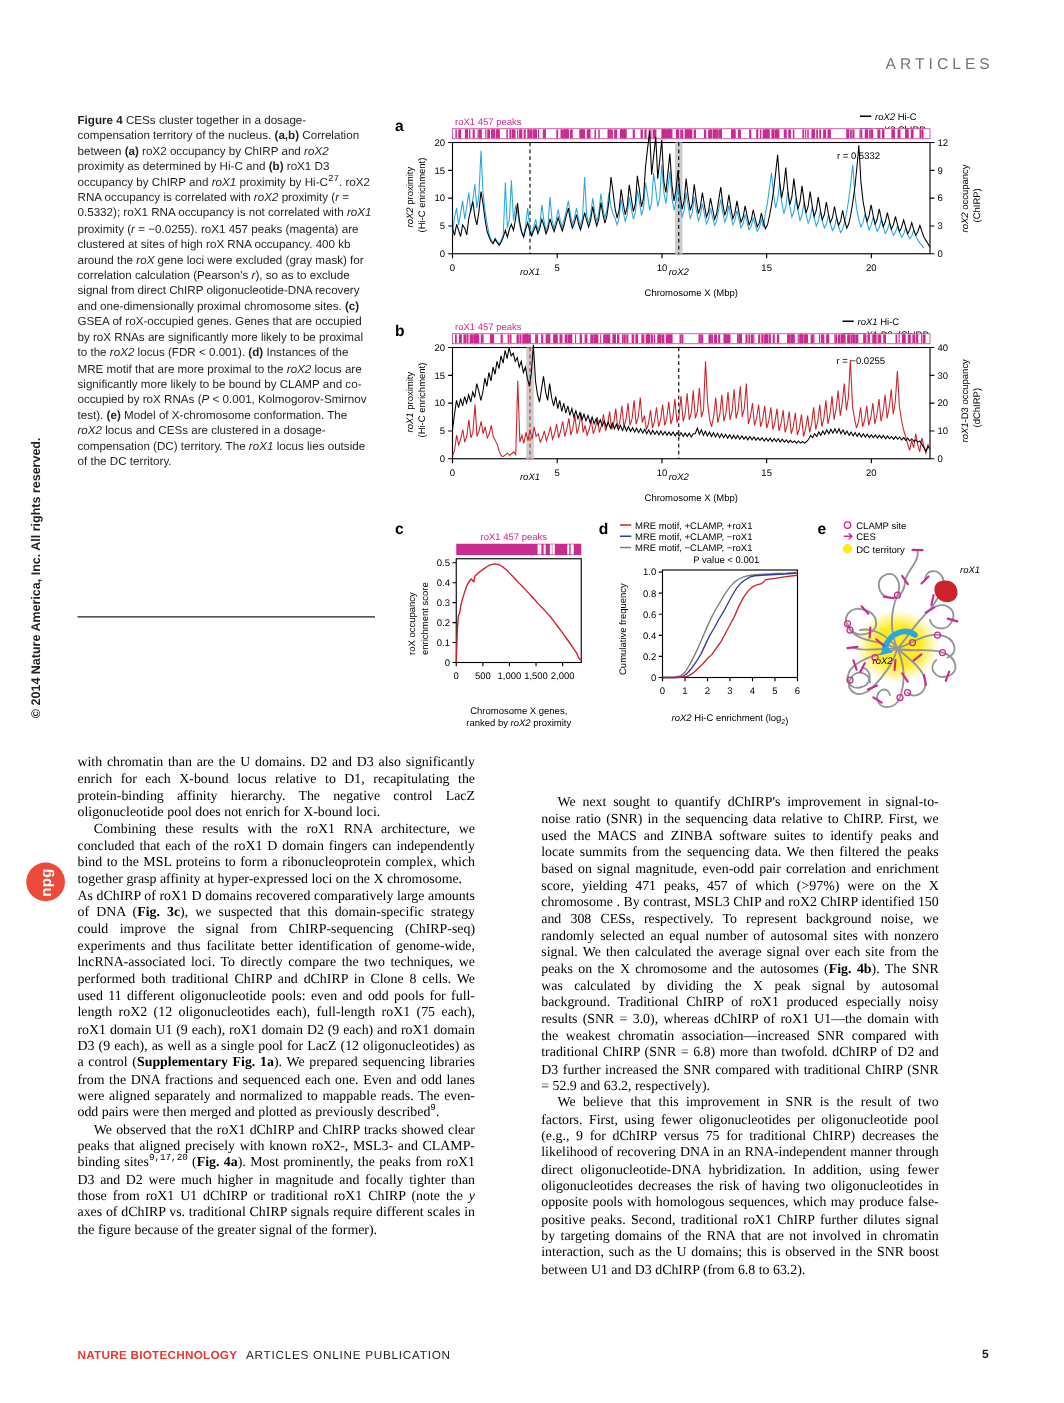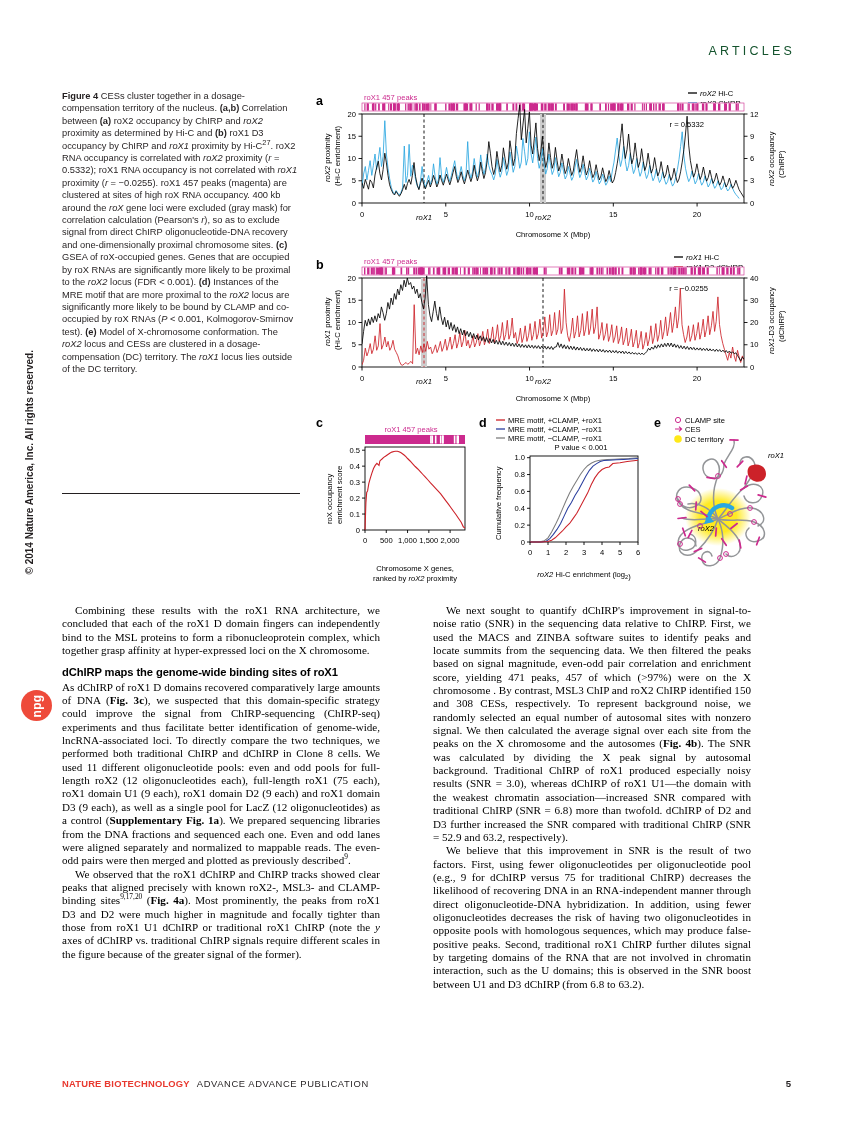--- a/index.html
+++ b/index.html
@@ -13,7 +13,7 @@
   .articles-head{
     position:absolute;right:56px;top:44px;
     font-family:"Liberation Sans",sans-serif;
-    font-size:12.5px;letter-spacing:3.2px;color:#14532d;font-weight:400;
+    font-size:12.5px;letter-spacing:3.2px;color:#737373;font-weight:400;
   }
 
   

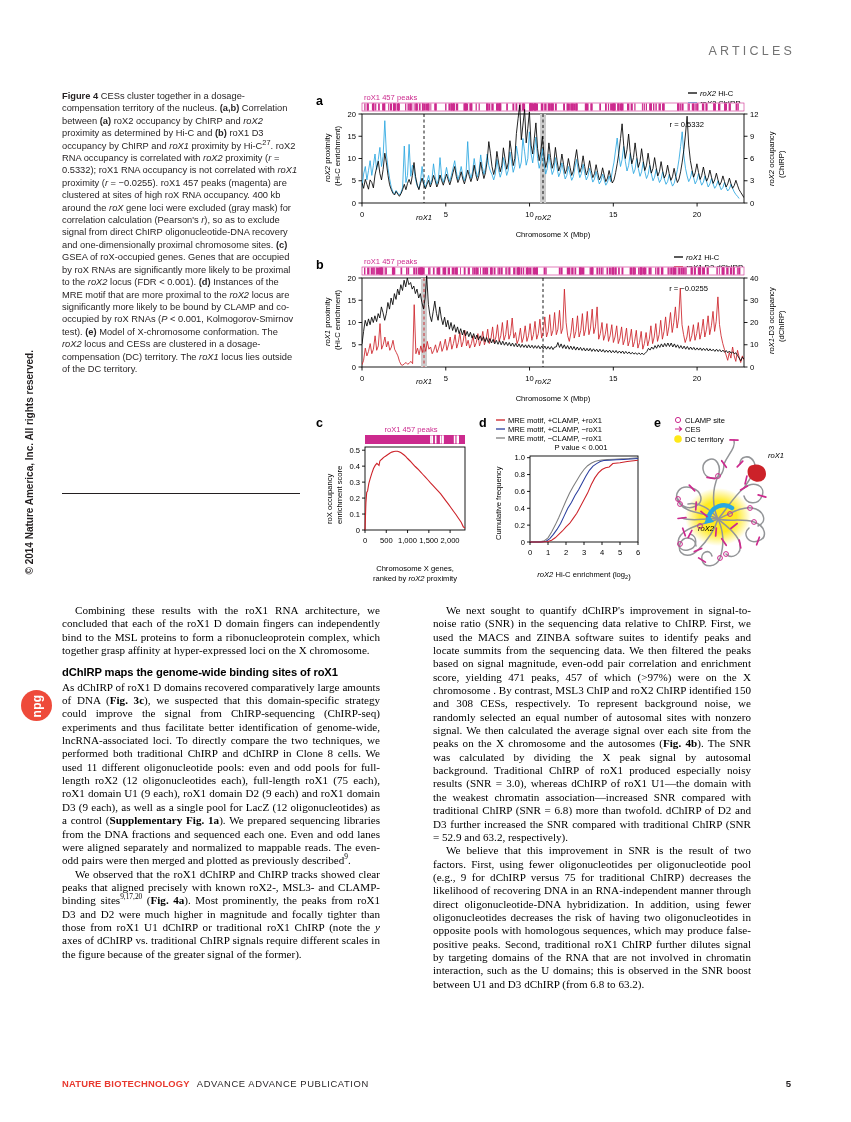--- a/index.html
+++ b/index.html
@@ -58,7 +58,7 @@
   }
   .col i{font-style:italic;}
   .col b{font-weight:700;}
-  sup{font-size:7.4px;vertical-align:super;line-height:0;}
+  sup{font-size:7.4px;vertical-align:super;line-height:0;font-family:Liberation Mono, monospace;}
   #col-left{left:62px;top:604px;}
   #col-right{left:433px;top:604px;}
 

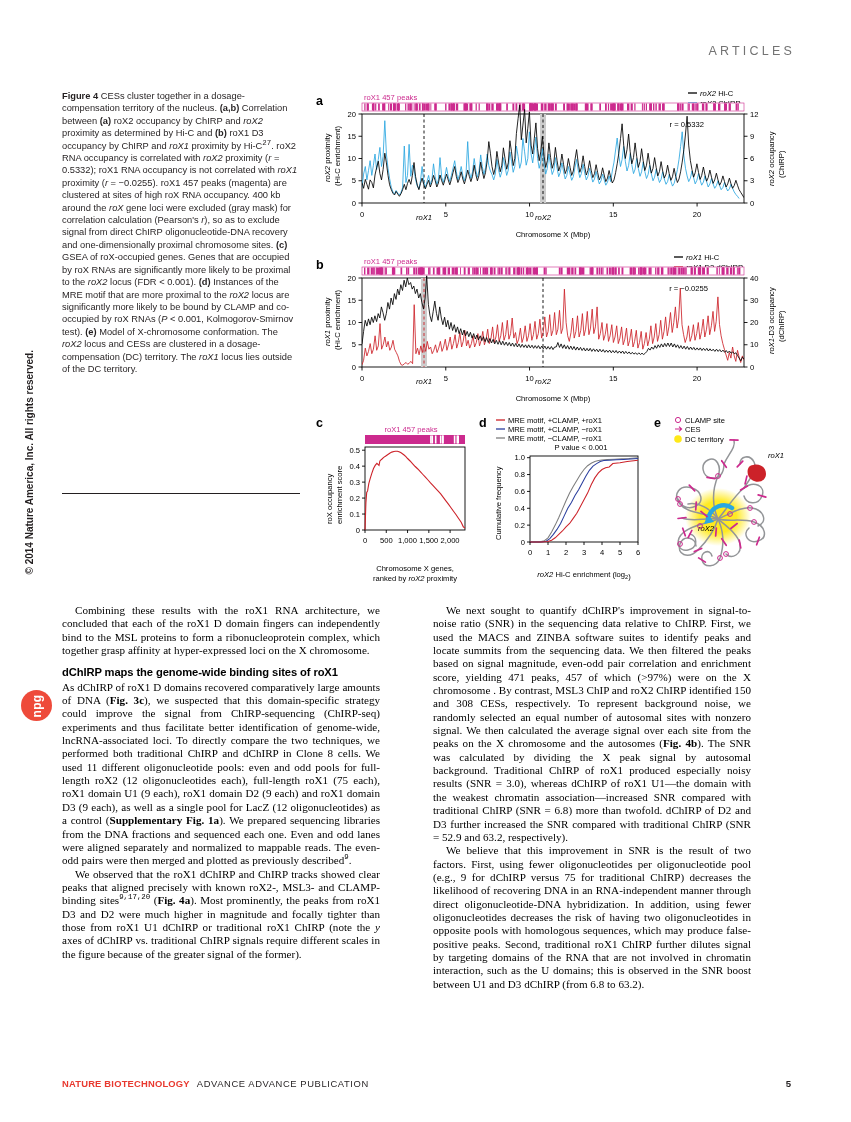--- a/index.html
+++ b/index.html
@@ -781,6 +781,7 @@
   </div>
 
   <div class="col" id="col-left">
+    <p class="noind">with chromatin than are the U domains. D2 and D3 also significantly enrich for each X-bound locus relative to D1, recapitulating the protein-binding affinity hierarchy. The negative control LacZ oligonucleotide pool does not enrich for X-bound loci.</p>
     <p>Combining these results with the roX1 RNA architecture, we concluded that each of the roX1 D domain fingers can independently bind to the MSL proteins to form a ribonucleoprotein complex, which together grasp affinity at hyper-expressed loci on the X chromosome.</p>
     <h3>dChIRP maps the genome-wide binding sites of roX1</h3>
     <p class="noind">As dChIRP of roX1 D domains recovered comparatively large amounts of DNA (<b>Fig. 3c</b>), we suspected that this domain-specific strategy could improve the signal from ChIRP-sequencing (ChIRP-seq) experiments and thus facilitate better identification of genome-wide, lncRNA-associated loci. To directly compare the two techniques, we performed both traditional ChIRP and dChIRP in Clone 8 cells. We used 11 different oligonucleotide pools: even and odd pools for full-length roX2 (12 oligonucleotides each), full-length roX1 (75 each), roX1 domain U1 (9 each), roX1 domain D2 (9 each) and roX1 domain D3 (9 each), as well as a single pool for LacZ (12 oligonucleotides) as a control (<b>Supplementary Fig. 1a</b>). We prepared sequencing libraries from the DNA fractions and sequenced each one. Even and odd lanes were aligned separately and normalized to mappable reads. The even-odd pairs were then merged and plotted as previously described<sup>9</sup>.</p>

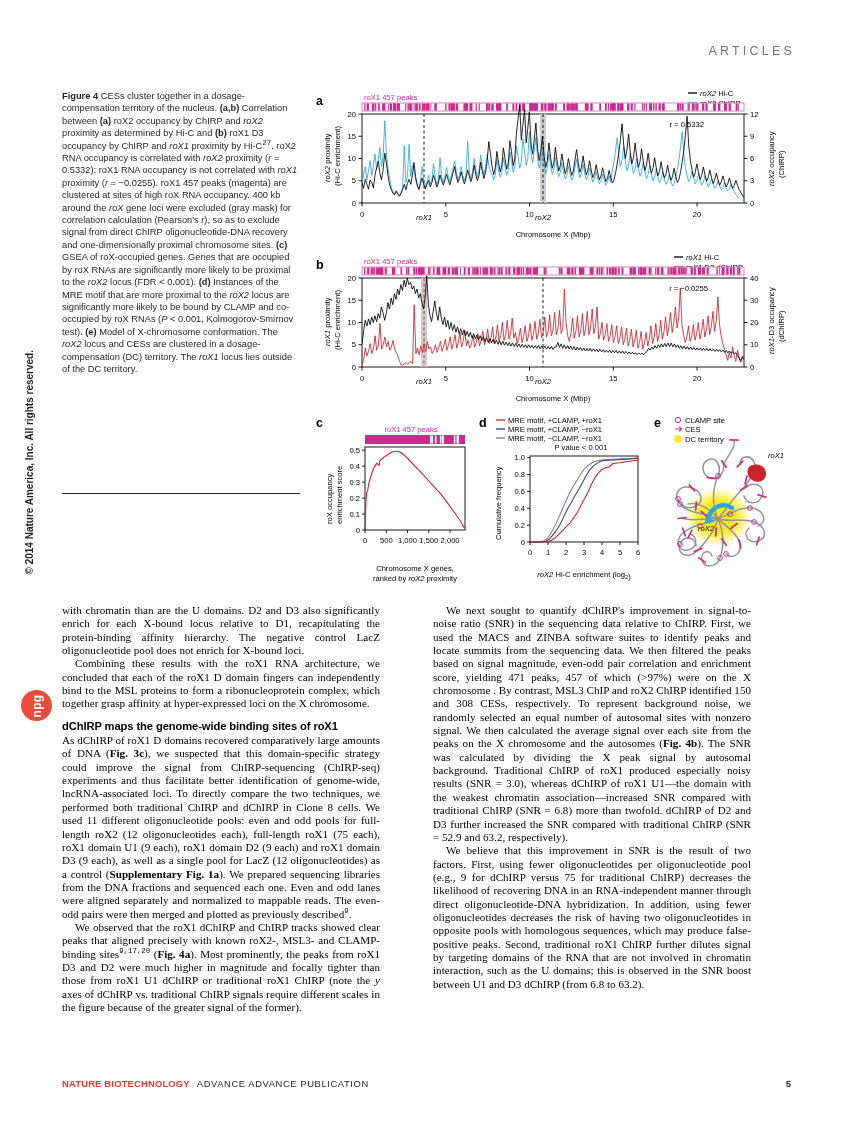--- a/index.html
+++ b/index.html
@@ -60,7 +60,7 @@
   .col b{font-weight:700;}
   sup{font-size:7.4px;vertical-align:super;line-height:0;font-family:Liberation Mono, monospace;}
   #col-left{left:62px;top:604px;}
-  #col-right{left:433px;top:604px;}
+  #col-right{left:433px;top:636px;}
 
   
   .footer{

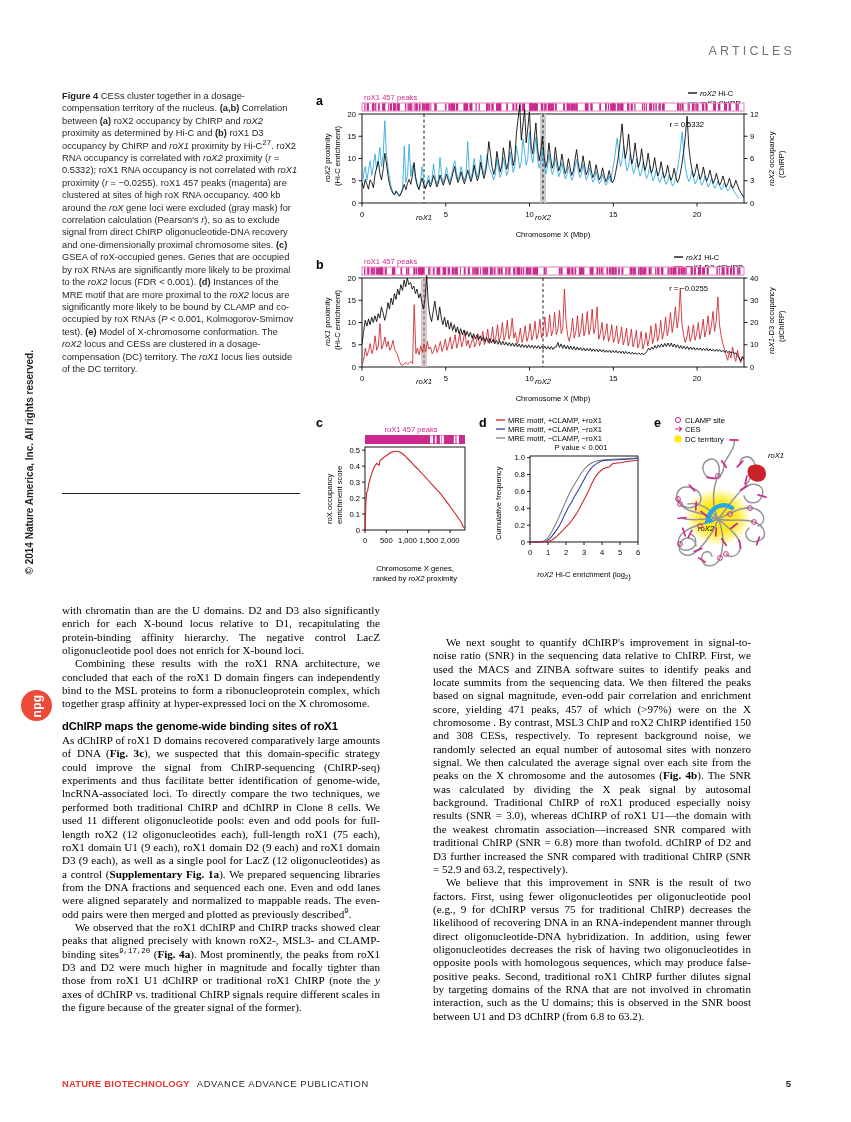--- a/index.html
+++ b/index.html
@@ -783,7 +783,6 @@
   <div class="col" id="col-left">
     <p class="noind">with chromatin than are the U domains. D2 and D3 also significantly enrich for each X-bound locus relative to D1, recapitulating the protein-binding affinity hierarchy. The negative control LacZ oligonucleotide pool does not enrich for X-bound loci.</p>
     <p>Combining these results with the roX1 RNA architecture, we concluded that each of the roX1 D domain fingers can independently bind to the MSL proteins to form a ribonucleoprotein complex, which together grasp affinity at hyper-expressed loci on the X chromosome.</p>
-    <h3>dChIRP maps the genome-wide binding sites of roX1</h3>
     <p class="noind">As dChIRP of roX1 D domains recovered comparatively large amounts of DNA (<b>Fig. 3c</b>), we suspected that this domain-specific strategy could improve the signal from ChIRP-sequencing (ChIRP-seq) experiments and thus facilitate better identification of genome-wide, lncRNA-associated loci. To directly compare the two techniques, we performed both traditional ChIRP and dChIRP in Clone 8 cells. We used 11 different oligonucleotide pools: even and odd pools for full-length roX2 (12 oligonucleotides each), full-length roX1 (75 each), roX1 domain U1 (9 each), roX1 domain D2 (9 each) and roX1 domain D3 (9 each), as well as a single pool for LacZ (12 oligonucleotides) as a control (<b>Supplementary Fig. 1a</b>). We prepared sequencing libraries from the DNA fractions and sequenced each one. Even and odd lanes were aligned separately and normalized to mappable reads. The even-odd pairs were then merged and plotted as previously described<sup>9</sup>.</p>
     <p>We observed that the roX1 dChIRP and ChIRP tracks showed clear peaks that aligned precisely with known roX2-, MSL3- and CLAMP-binding sites<sup>9,17,20</sup> (<b>Fig. 4a</b>). Most prominently, the peaks from roX1 D3 and D2 were much higher in magnitude and focally tighter than those from roX1 U1 dChIRP or traditional roX1 ChIRP (note the <i>y</i> axes of dChIRP vs. traditional ChIRP signals require different scales in the figure because of the greater signal of the former).</p>
   </div>

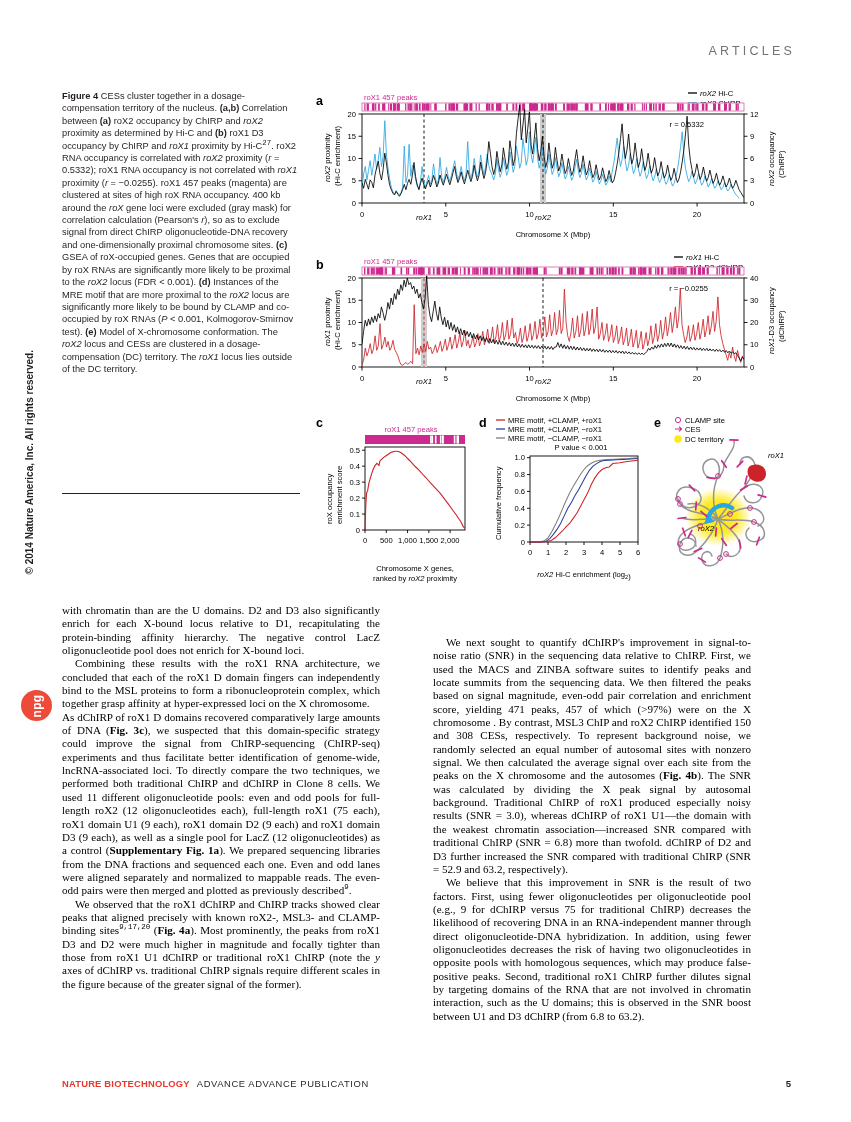--- a/index.html
+++ b/index.html
@@ -793,7 +793,7 @@
   </div>
 
   <div class="footer">
-    <span class="nb">NATURE BIOTECHNOLOGY</span><span class="adv">ADVANCE ADVANCE PUBLICATION</span>
+    <span class="nb">NATURE BIOTECHNOLOGY</span><span class="adv">ARTICLES ONLINE PUBLICATION</span>
   </div>
   <div class="pageno">5</div>
 

